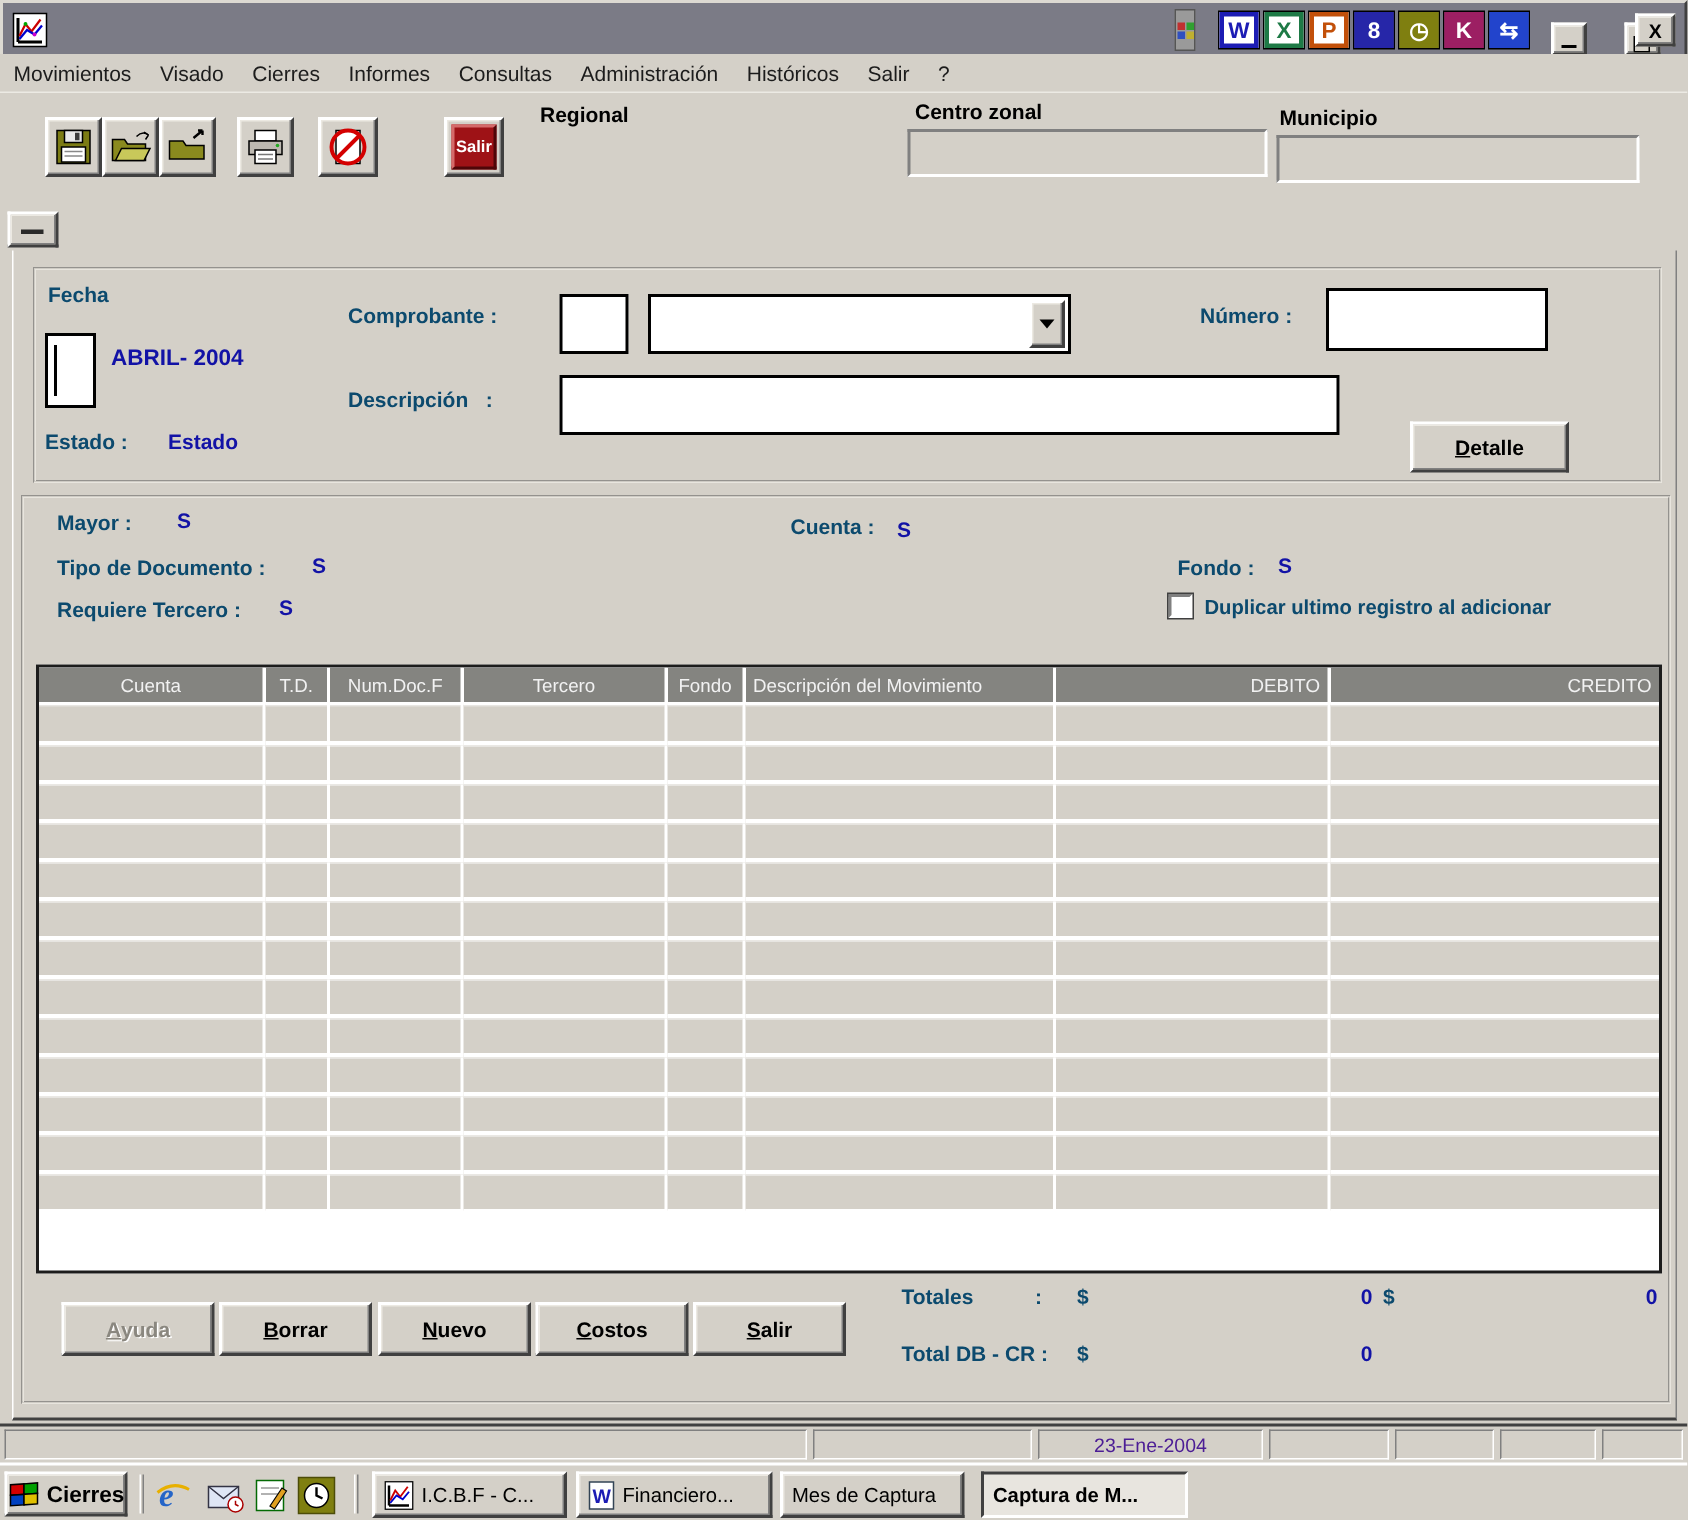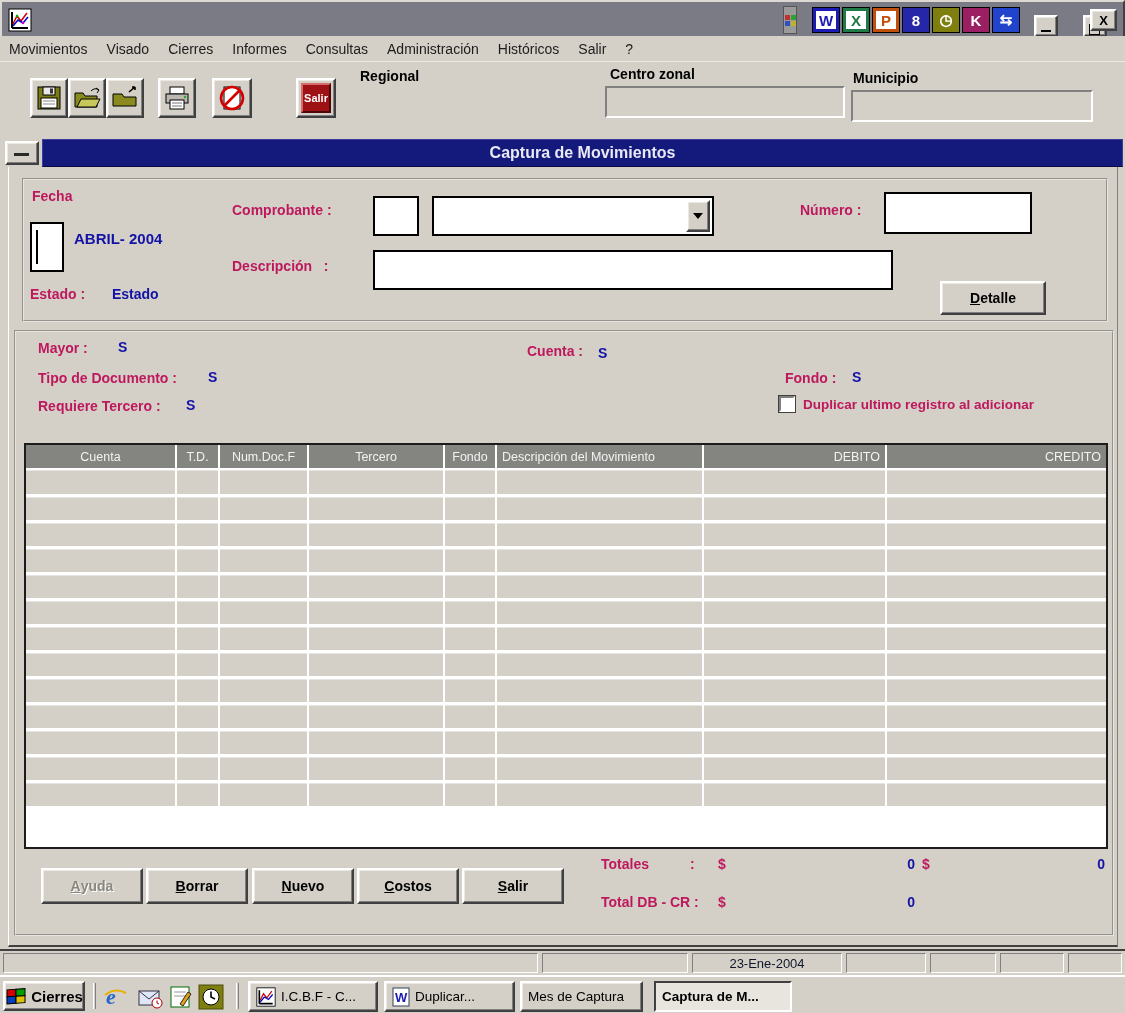--- a/index.html
+++ b/index.html
@@ -199,9 +199,6 @@
 
   <div class="abs raised" style="left:5px;top:141px;width:34px;height:24px;">
     <span style="position:absolute;left:7px;top:10px;width:15px;height:3px;background:#2a2a2a;"></span>
-  </div>
-  <div class="abs child-title">
-    <span>Captura de Movimientos</span>
   </div>
   <div class="abs child-body"></div>
 

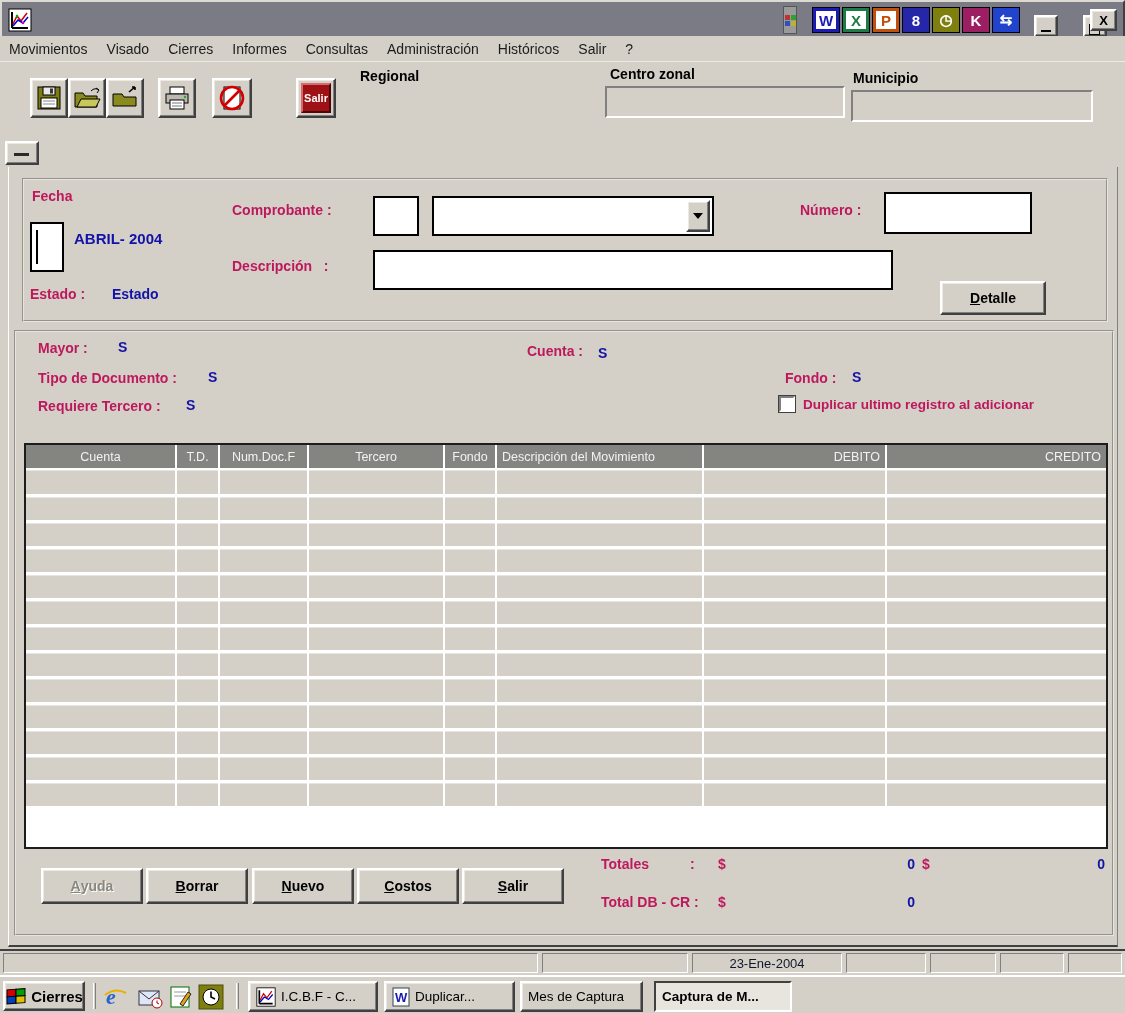--- a/index.html
+++ b/index.html
@@ -17,7 +17,7 @@
   .btn { display:flex; align-items:center; justify-content:center; font-weight:bold; font-size:14px;
          color:#000; cursor:default; }
   .btn.disabled { color:#8a877f; text-shadow:1px 1px 0 #fff; }
-  .lbl { font-weight:bold; font-size:14px; color:#be185d; white-space:pre; }
+  .lbl { font-weight:bold; font-size:14px; color:#0c4a6e; white-space:pre; }
   .val { font-weight:bold; font-size:14px; color:#1212a6; white-space:pre; }
 
   

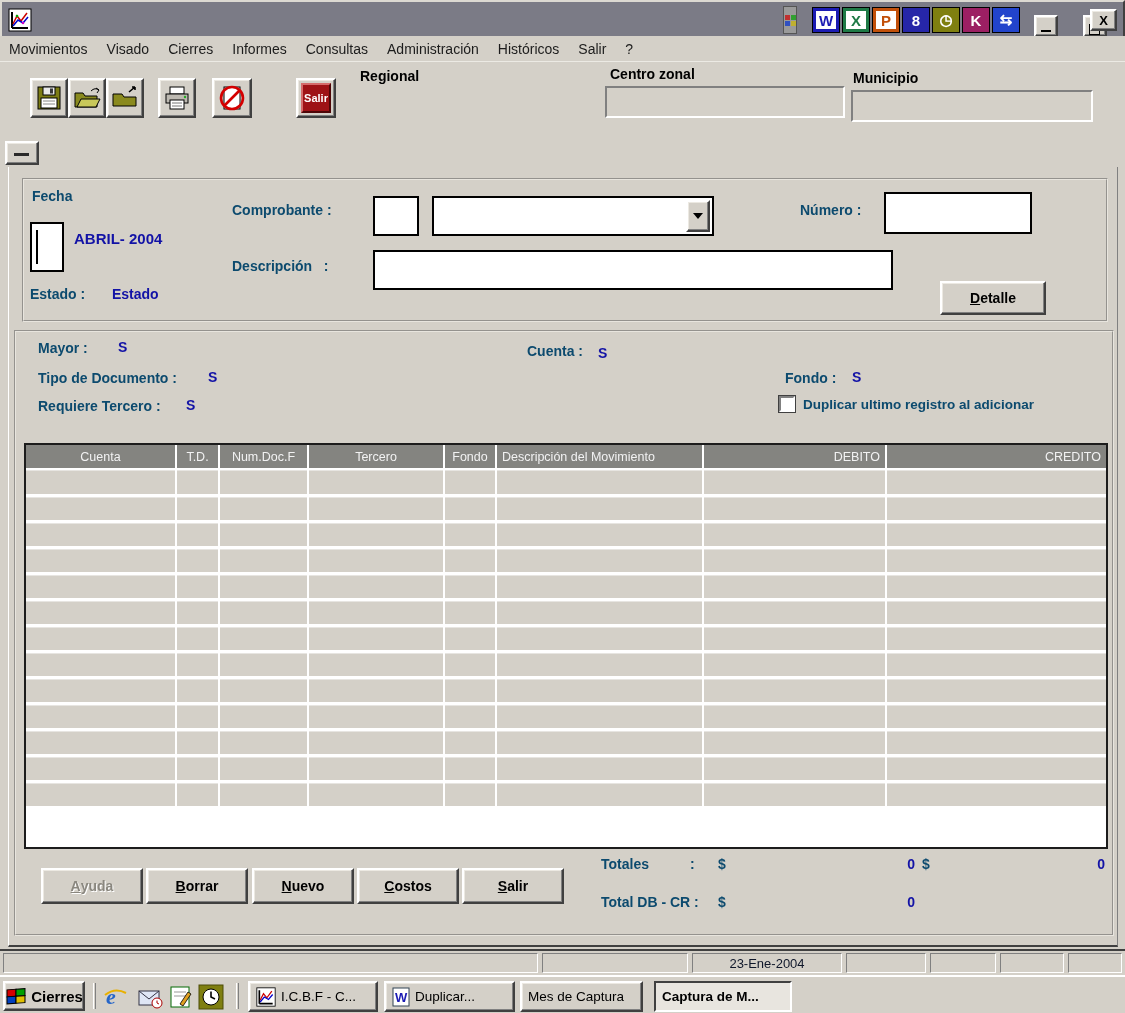--- a/index.html
+++ b/index.html
@@ -66,7 +66,7 @@
   
   .statusbar { left:0; top:949px; width:1125px; height:24px; background:#d4d0c8; border-top:2px solid #404040; }
   .seg { position:absolute; top:2px; height:20px; border:1px solid; border-color:#808080 #ffffff #ffffff #808080;
-         font-size:13px; color:#0f172a; display:flex; align-items:center; justify-content:center; }
+         font-size:13px; color:#4c1d95; display:flex; align-items:center; justify-content:center; }
   .taskbar { left:0; top:975px; width:1125px; height:38px; background:#d4d0c8; border-top:2px solid #ffffff; }
   .task-btn { position:absolute; top:4px; height:31px; display:flex; align-items:center; gap:5px; padding:0 6px;
               font-size:13.5px; color:#000; overflow:hidden; white-space:nowrap; }

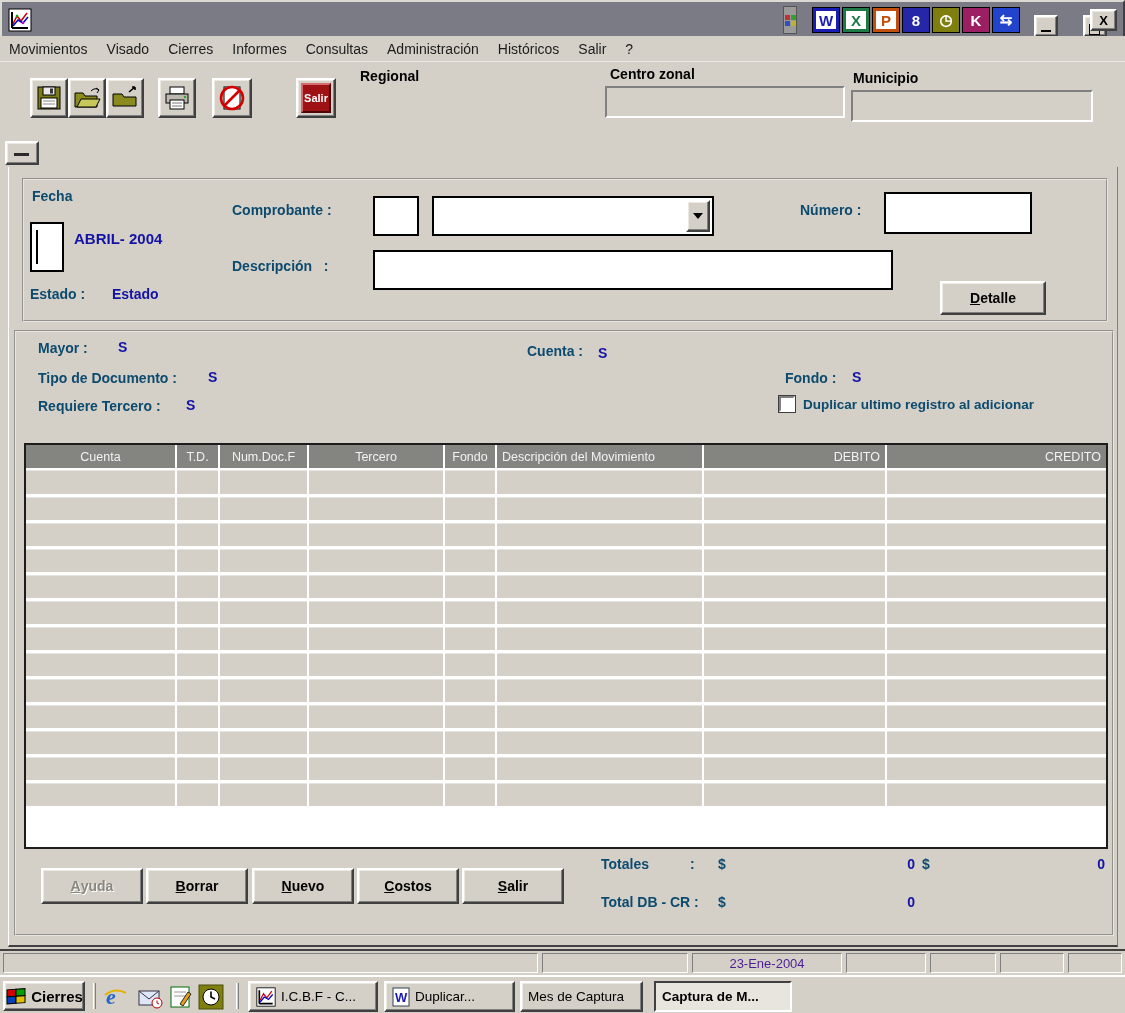--- a/index.html
+++ b/index.html
@@ -484,7 +484,7 @@
           <rect x="1" y="1" width="16" height="18" fill="#fff" stroke="#345"></rect>
           <text x="3" y="15" font-size="13" font-weight="bold" fill="#1c1cb4" font-family="Liberation Sans, sans-serif">W</text>
         </svg>
-      <span>Duplicar...</span>
+      <span>Financiero...</span>
     </div>
     <div class="raised task-btn" style="left:520px;width:123px;">
       <span>Mes de Captura</span>

